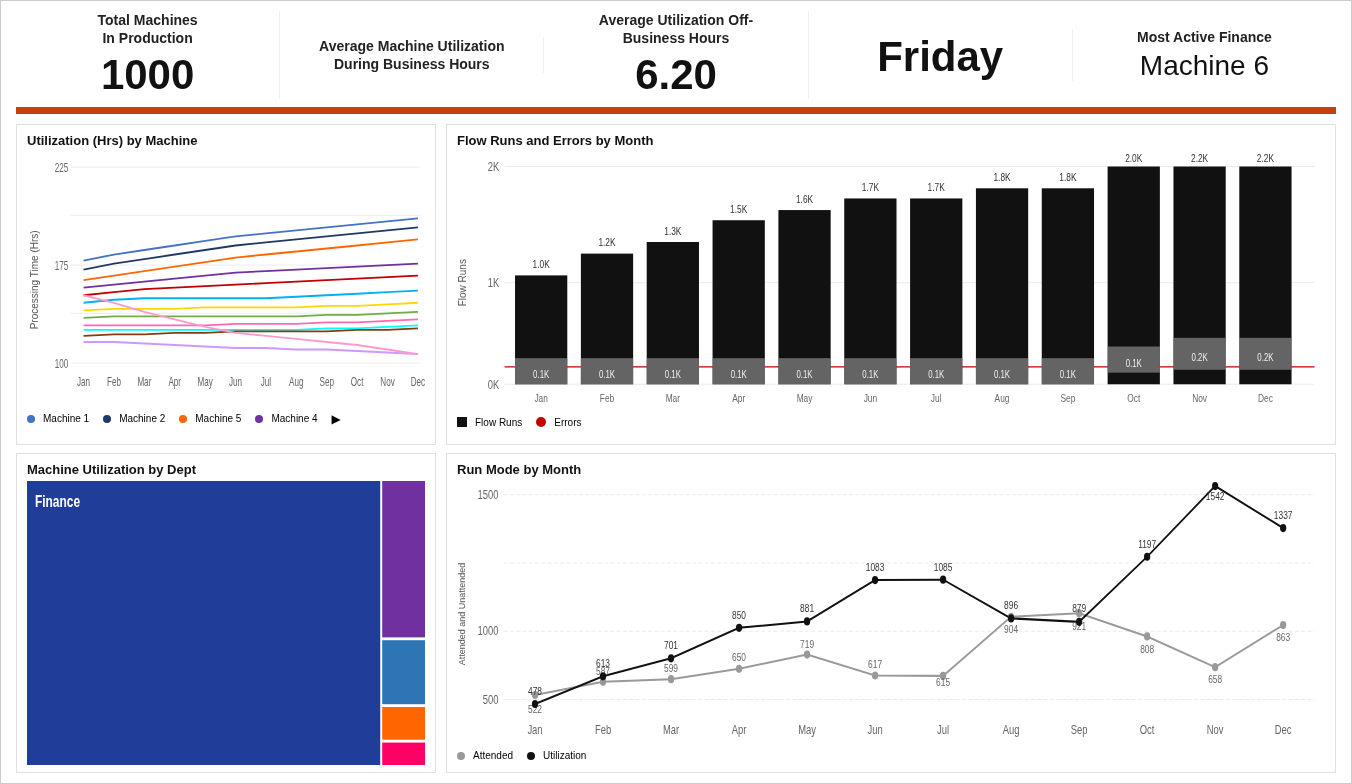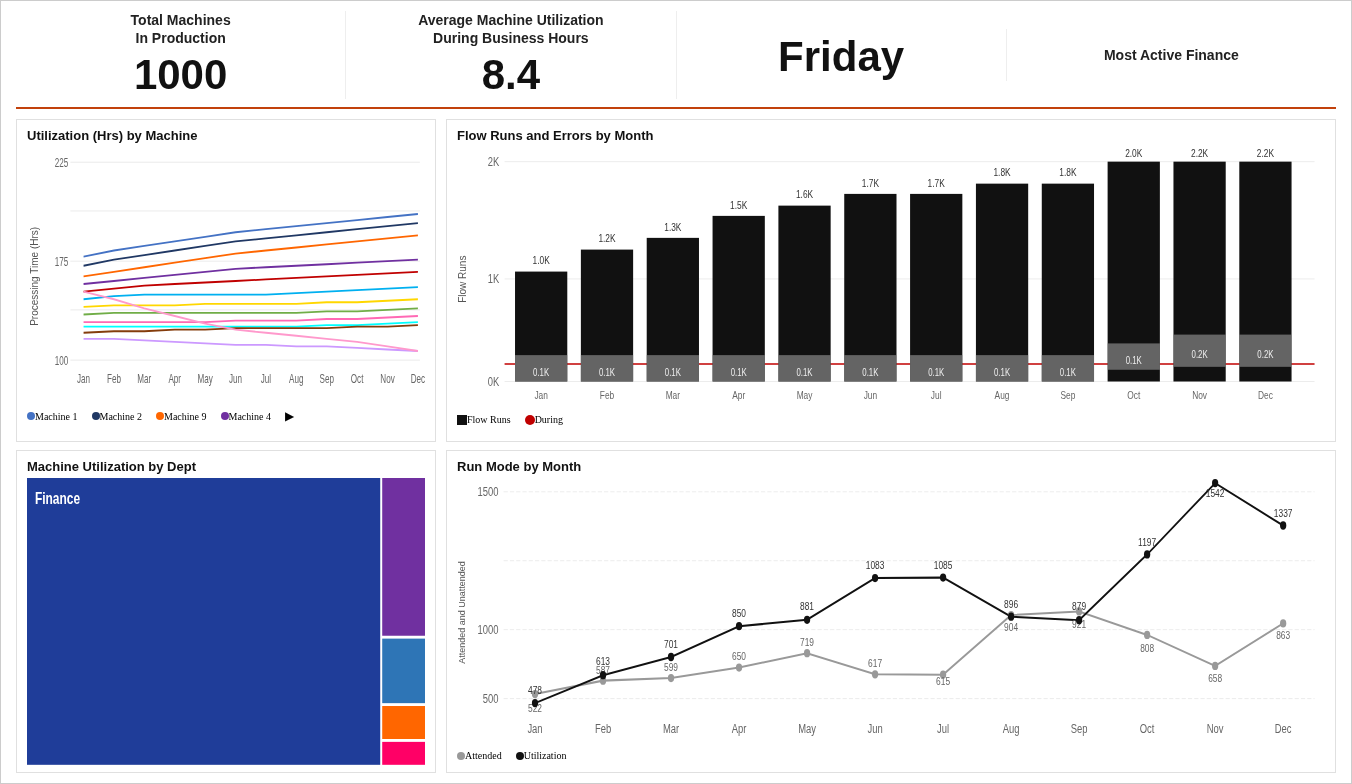--- a/index.html
+++ b/index.html
@@ -26,7 +26,7 @@
       flex-direction: row;
       justify-content: space-around;
       align-items: center;
-      border-bottom: 2px solid #c2410c;
+      border-bottom: 7px solid #c2410c;
       padding-bottom: 8px;
       margin-bottom: 10px;
       flex-shrink: 0;

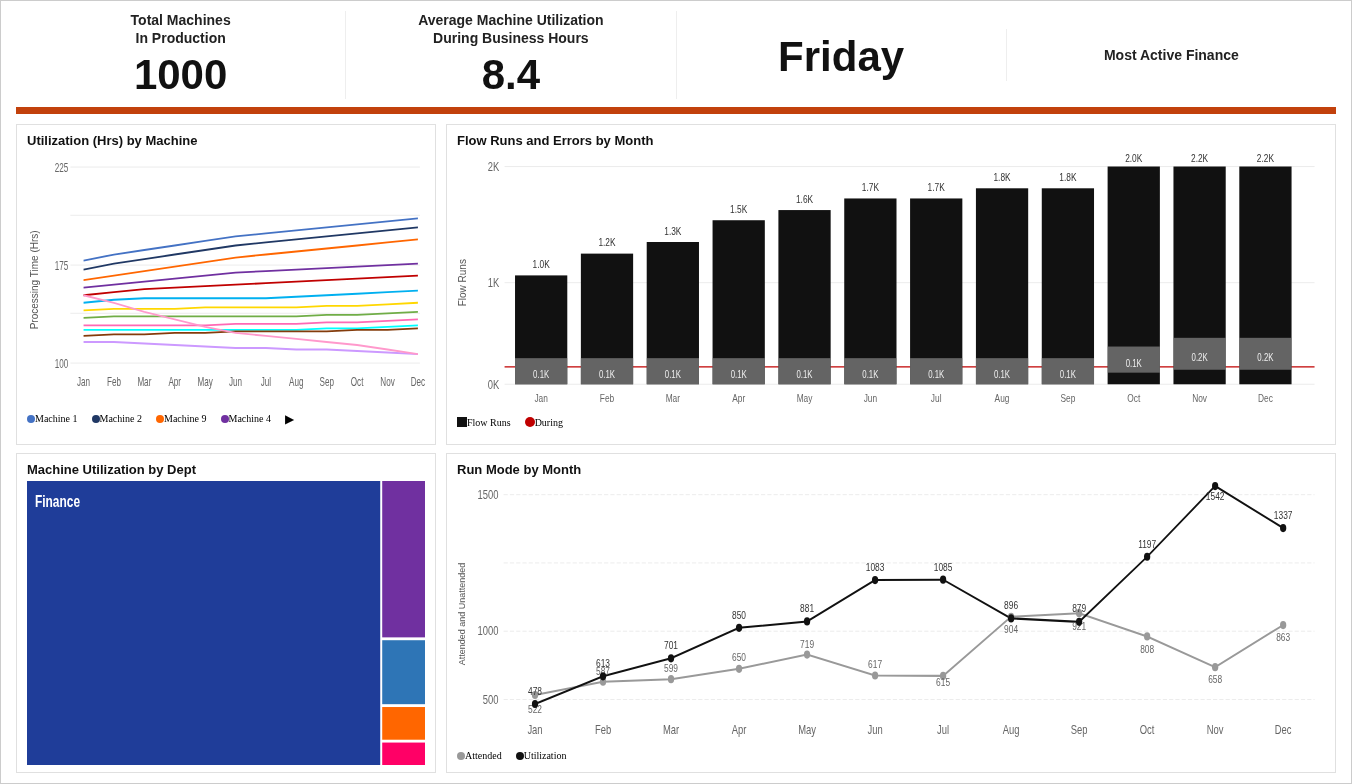--- a/index.html
+++ b/index.html
@@ -146,6 +146,10 @@
     <div class="kpi-item">
       <div class="kpi-label">Average Machine Utilization<br>During Business Hours</div>
       <div class="kpi-value large">8.4</div>
+    </div>
+    <div class="kpi-item">
+      <div class="kpi-label">Average Utilization Off-<br>Business Hours</div>
+      <div class="kpi-value large">6.20</div>
     </div>
     <div class="kpi-item">
       <div class="kpi-value large">Friday</div>

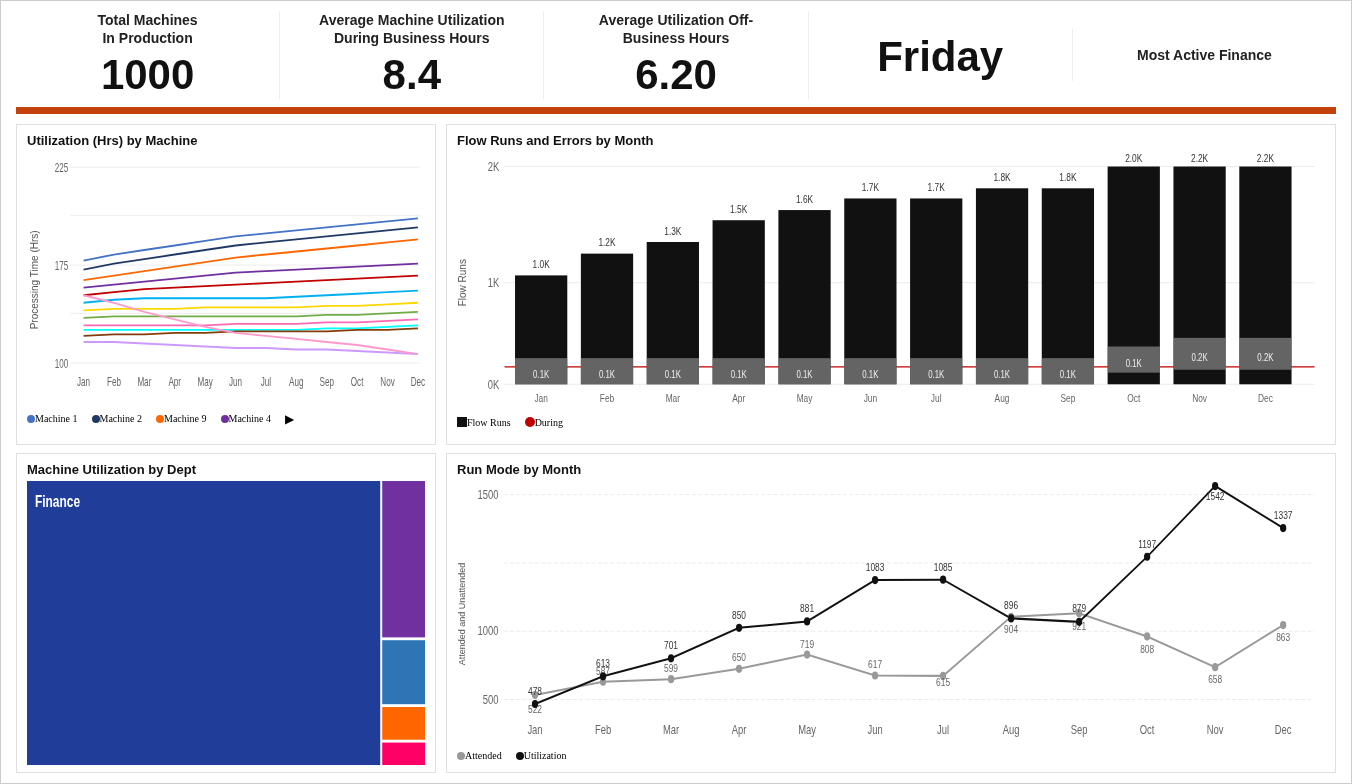--- a/index.html
+++ b/index.html
@@ -145,7 +145,6 @@
     </div>
     <div class="kpi-item">
       <div class="kpi-label">Average Machine Utilization<br>During Business Hours</div>
-      <div class="kpi-value large">8.4</div>
     </div>
     <div class="kpi-item">
       <div class="kpi-label">Average Utilization Off-<br>Business Hours</div>

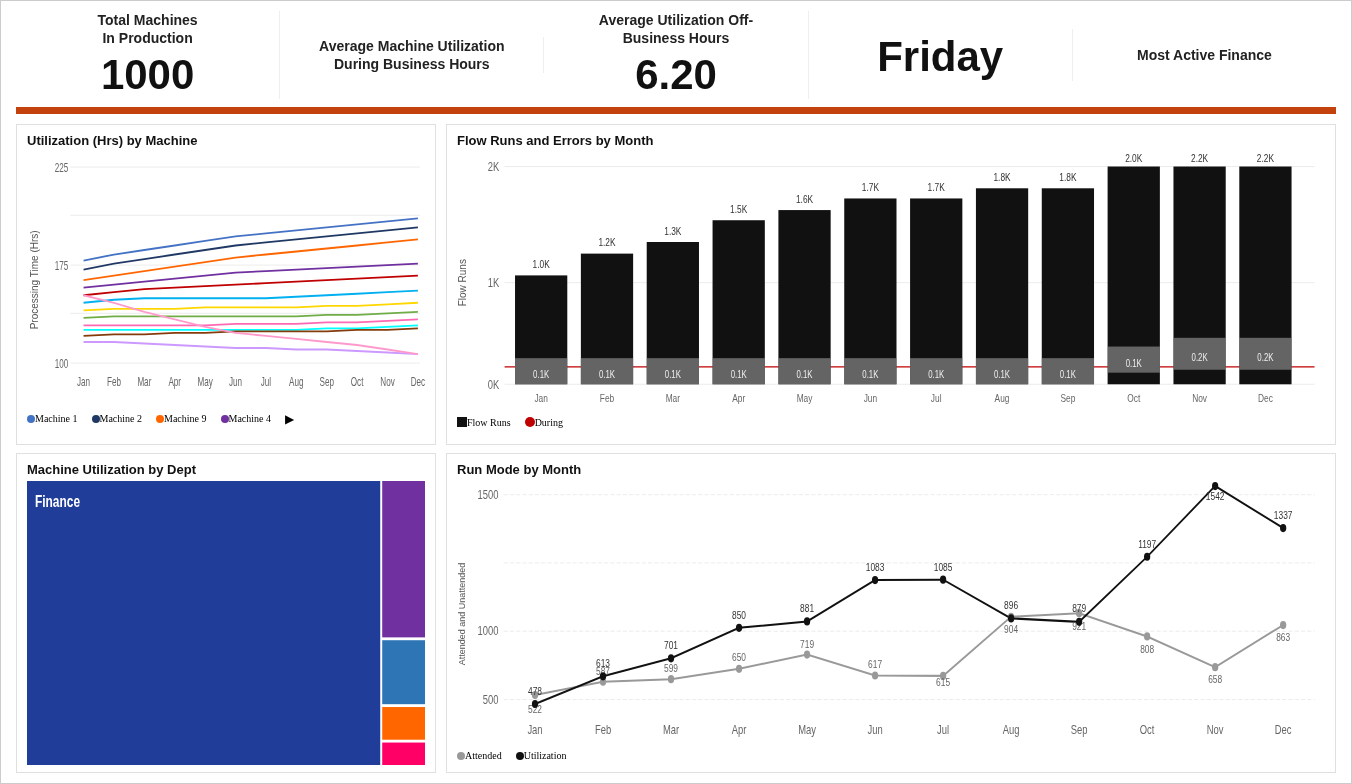--- a/index.html
+++ b/index.html
@@ -155,6 +155,7 @@
     </div>
     <div class="kpi-item">
       <div class="kpi-label">Most Active Finance</div>
+      <div class="kpi-value medium">Machine 6</div>
     </div>
   </div>
 

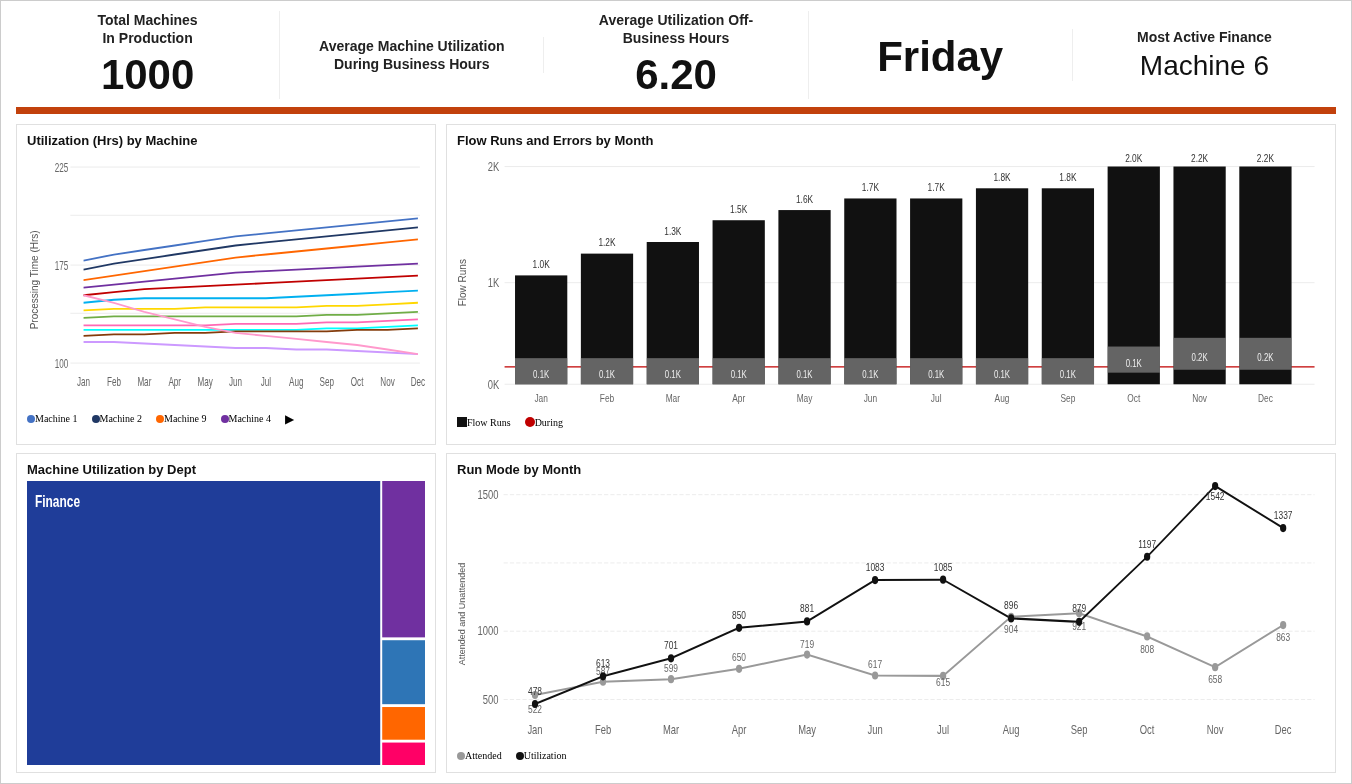--- a/index.html
+++ b/index.html
@@ -114,8 +114,7 @@
     .legend-item {
       display: flex;
       align-items: center;
-      gap: 0;
-      font-family: Liberation Serif, serif;
+      gap: 8px;
     }
     .legend-dot {
       width: 8px;

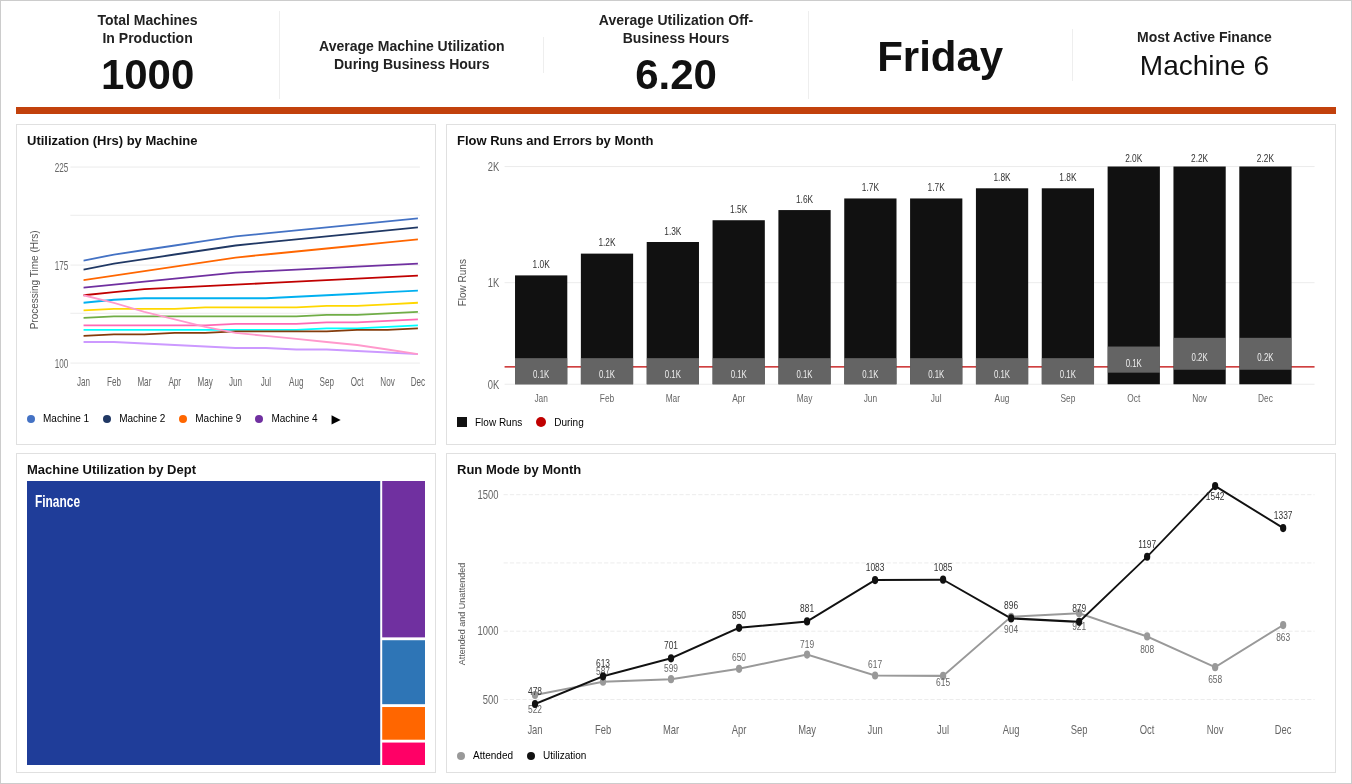--- a/index.html
+++ b/index.html
@@ -232,7 +232,7 @@
           </div>
           <div class="legend-item">
             <div class="legend-dot" style="background:#FF6600;"></div>
-            <span>Machine 9</span>
+            <span>Machine 5</span>
           </div>
           <div class="legend-item">
             <div class="legend-dot" style="background:#7030A0;"></div>

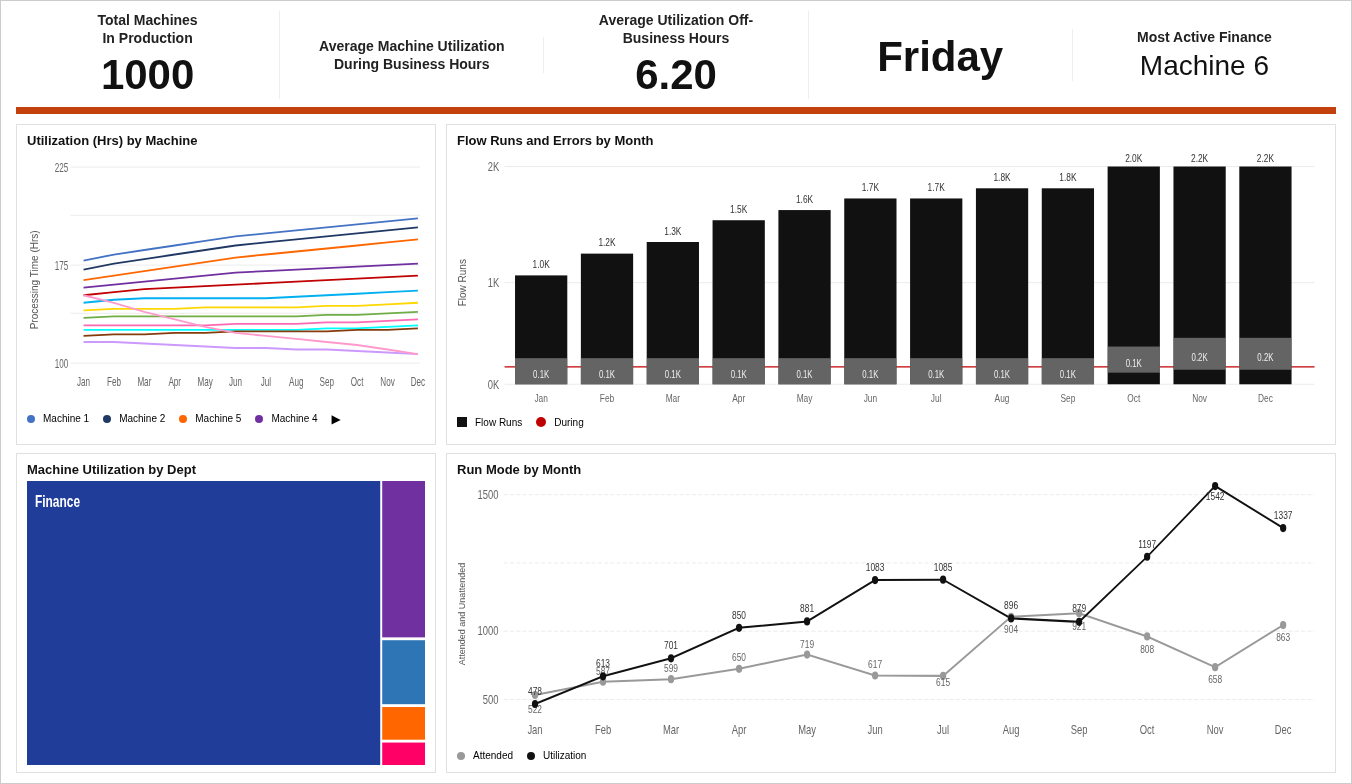--- a/index.html
+++ b/index.html
@@ -357,7 +357,7 @@
           </div>
           <div class="legend-item">
             <div class="legend-sq" style="background:#C00000; border-radius:50%;"></div>
-            <span>During</span>
+            <span>Errors</span>
           </div>
         </div>
       </div>

